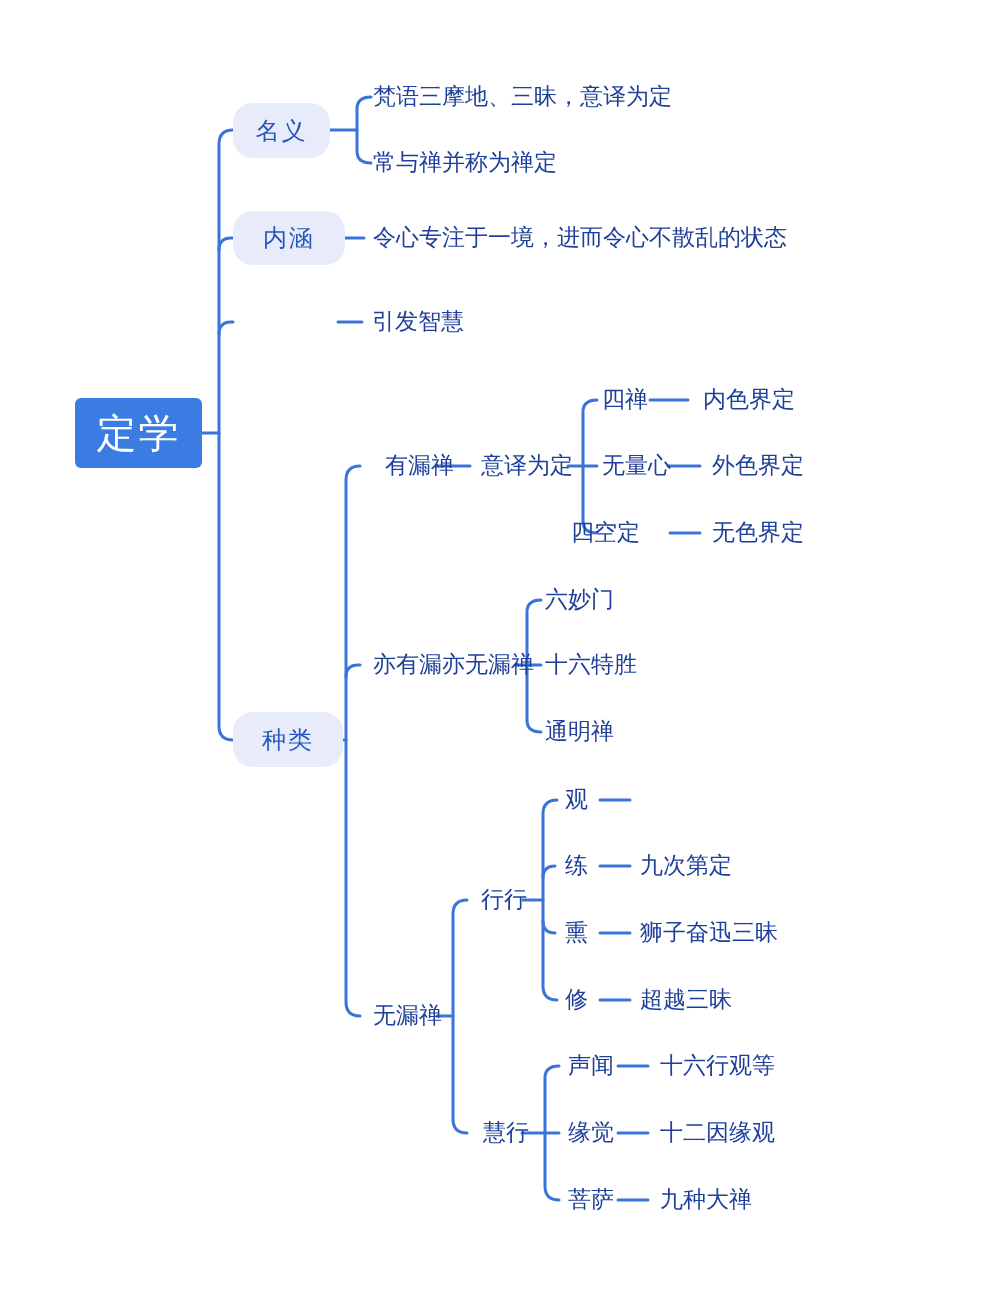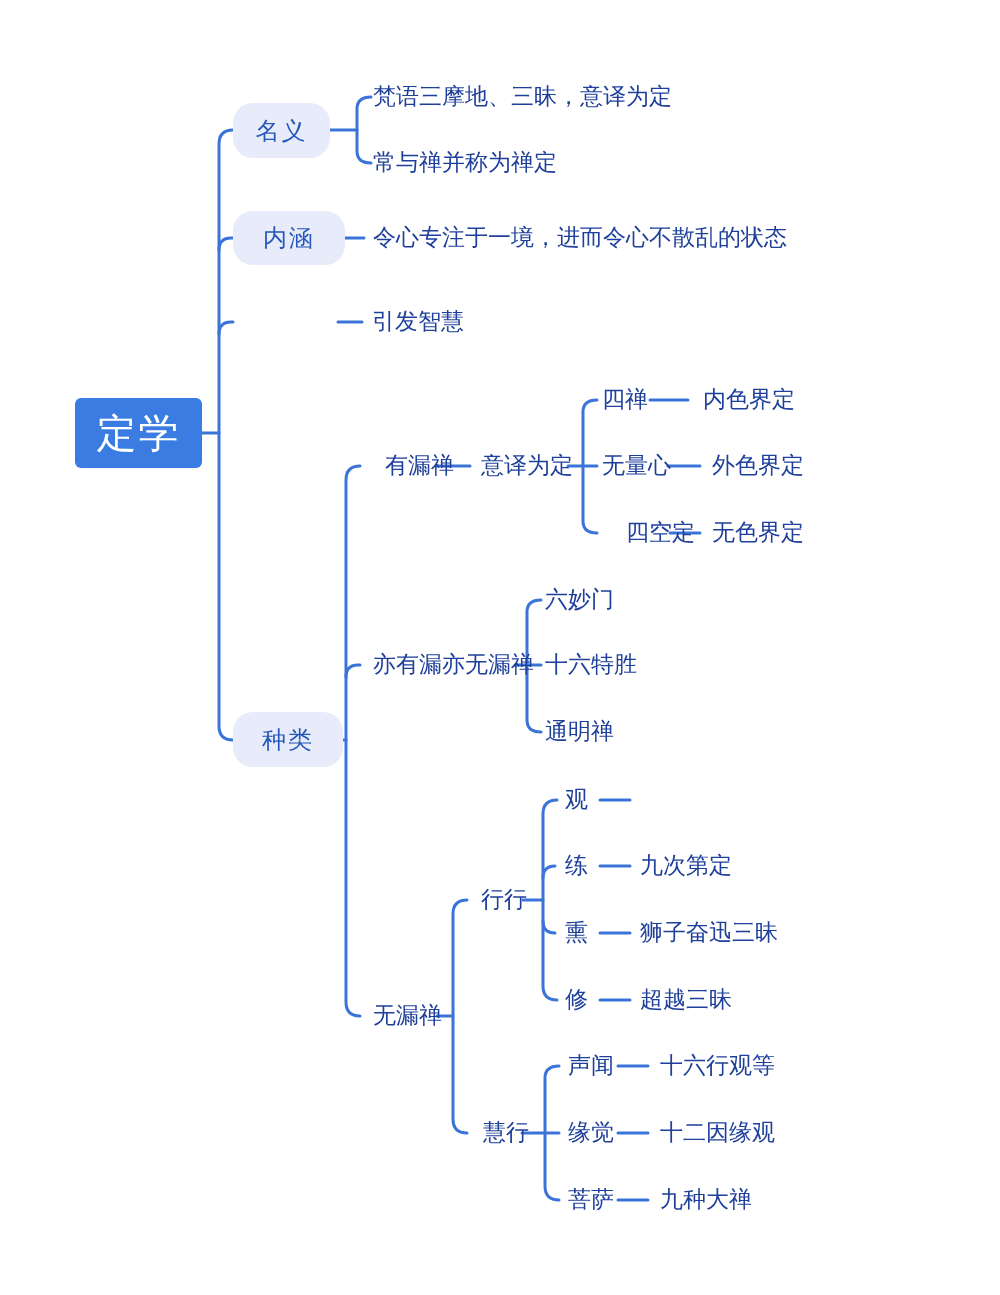--- a/index.html
+++ b/index.html
@@ -115,7 +115,7 @@
   <div class="node text-node" style="left:703px;top:400px">内色界定</div>
   <div class="node text-node" style="left:602px;top:466px">无量心</div>
   <div class="node text-node" style="left:712px;top:466px">外色界定</div>
-  <div class="node text-node" style="left:626px;top:533px">四空定</div>
+  <div class="node text-node" style="left:571px;top:533px">四空定</div>
   <div class="node text-node" style="left:712px;top:533px">无色界定</div>
 
   <div class="node text-node" style="left:373px;top:665px">亦有漏亦无漏禅</div>

